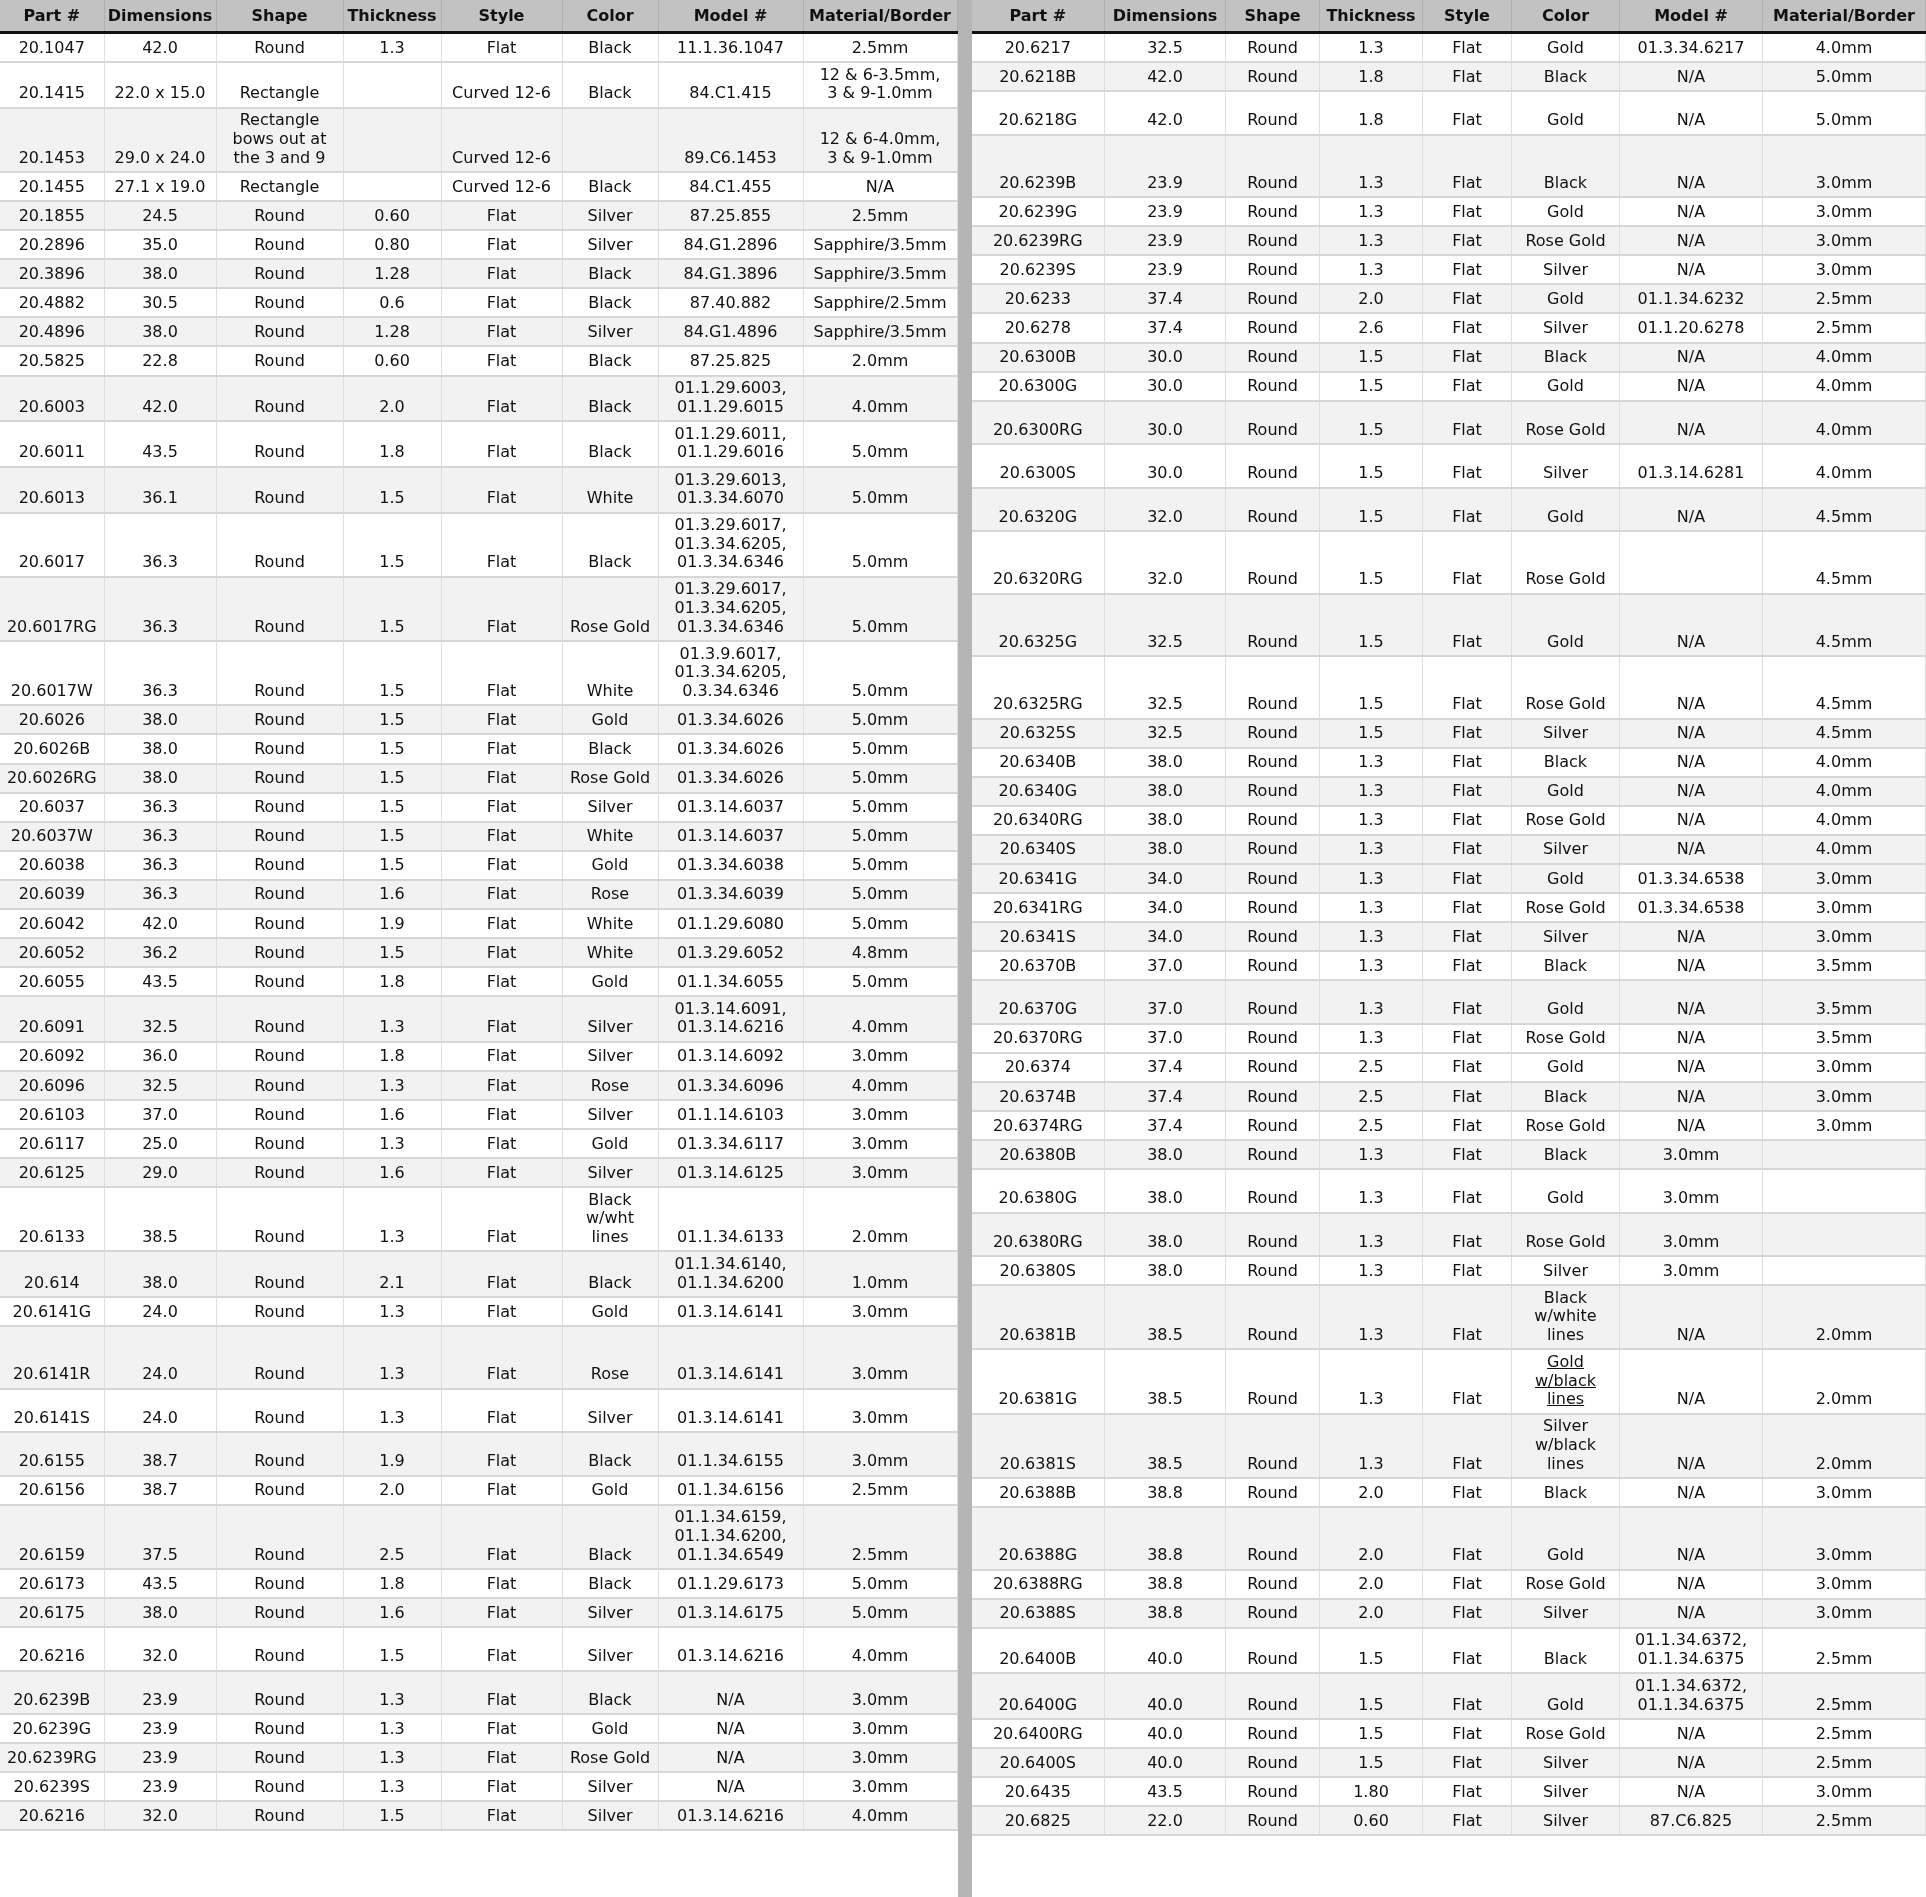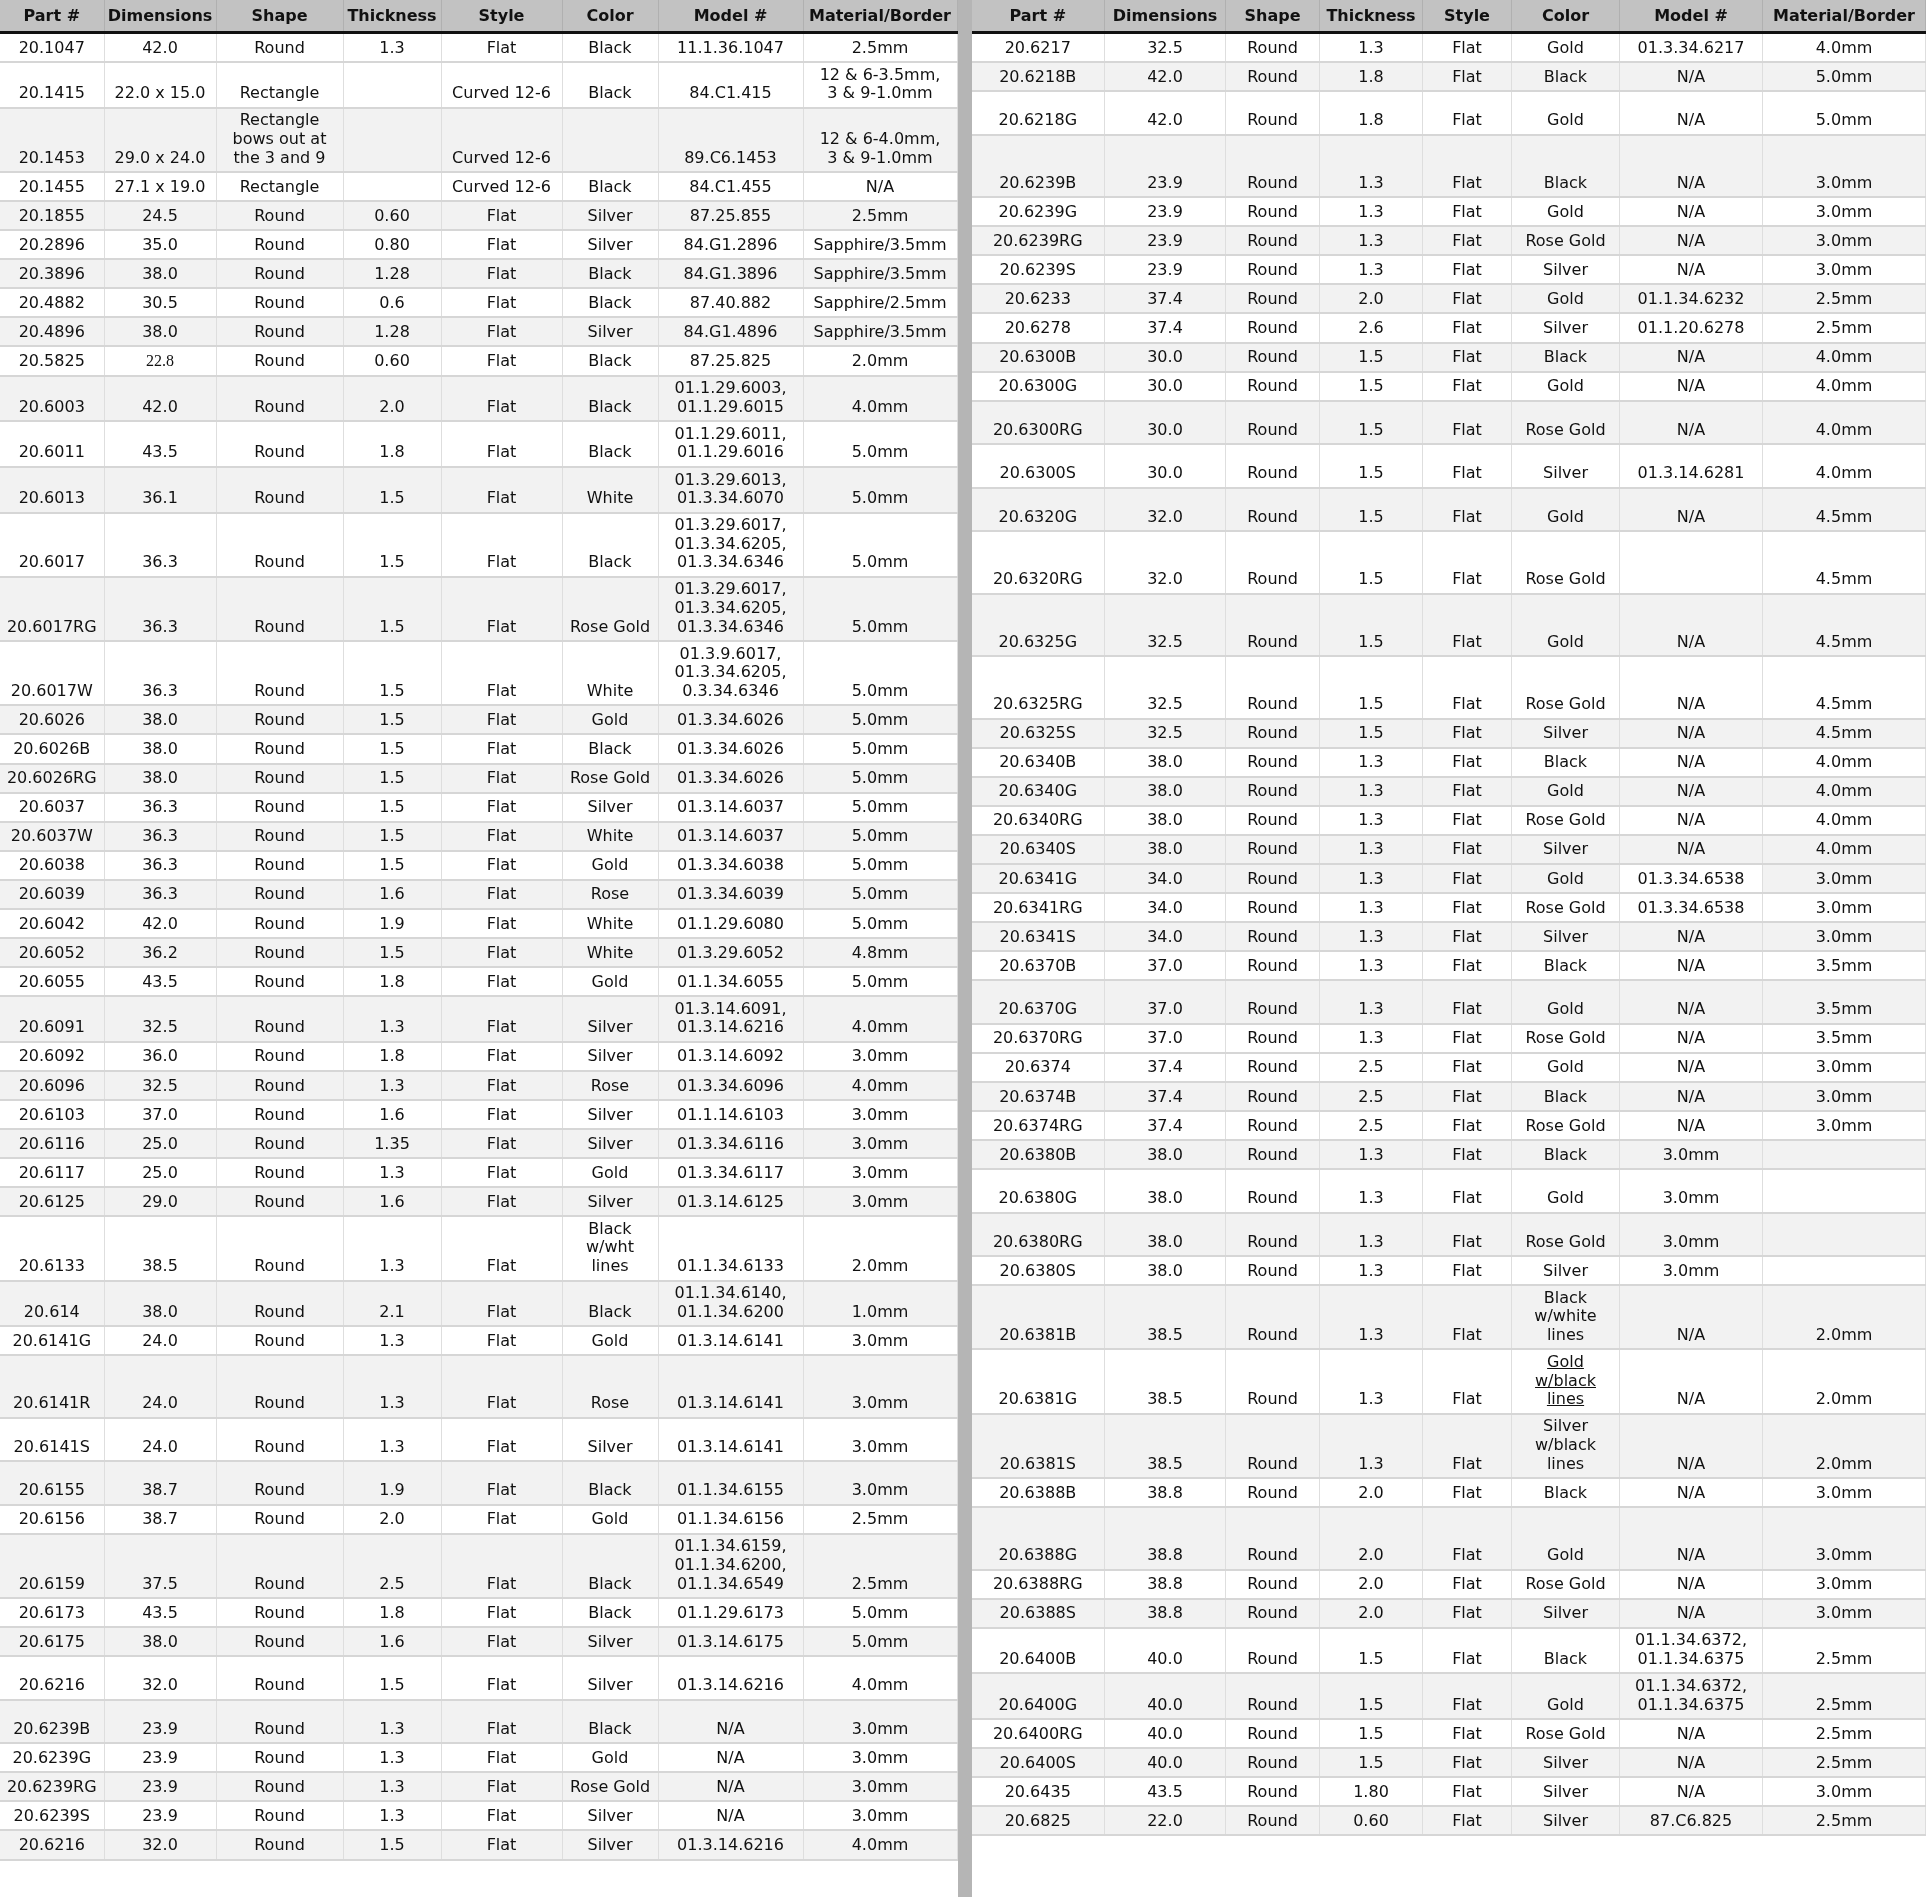--- a/index.html
+++ b/index.html
@@ -139,7 +139,7 @@
         </tr>
         <tr class="odd">
           <td style="height: 20.6px;">20.5825</td>
-          <td style="height: 20.6px; font-family: Liberation Serif, serif;">22.8</td>
+          <td style="height: 20.6px;">22.8</td>
           <td style="height: 20.6px;">Round</td>
           <td style="height: 20.6px;">0.60</td>
           <td style="height: 20.6px;">Flat</td>

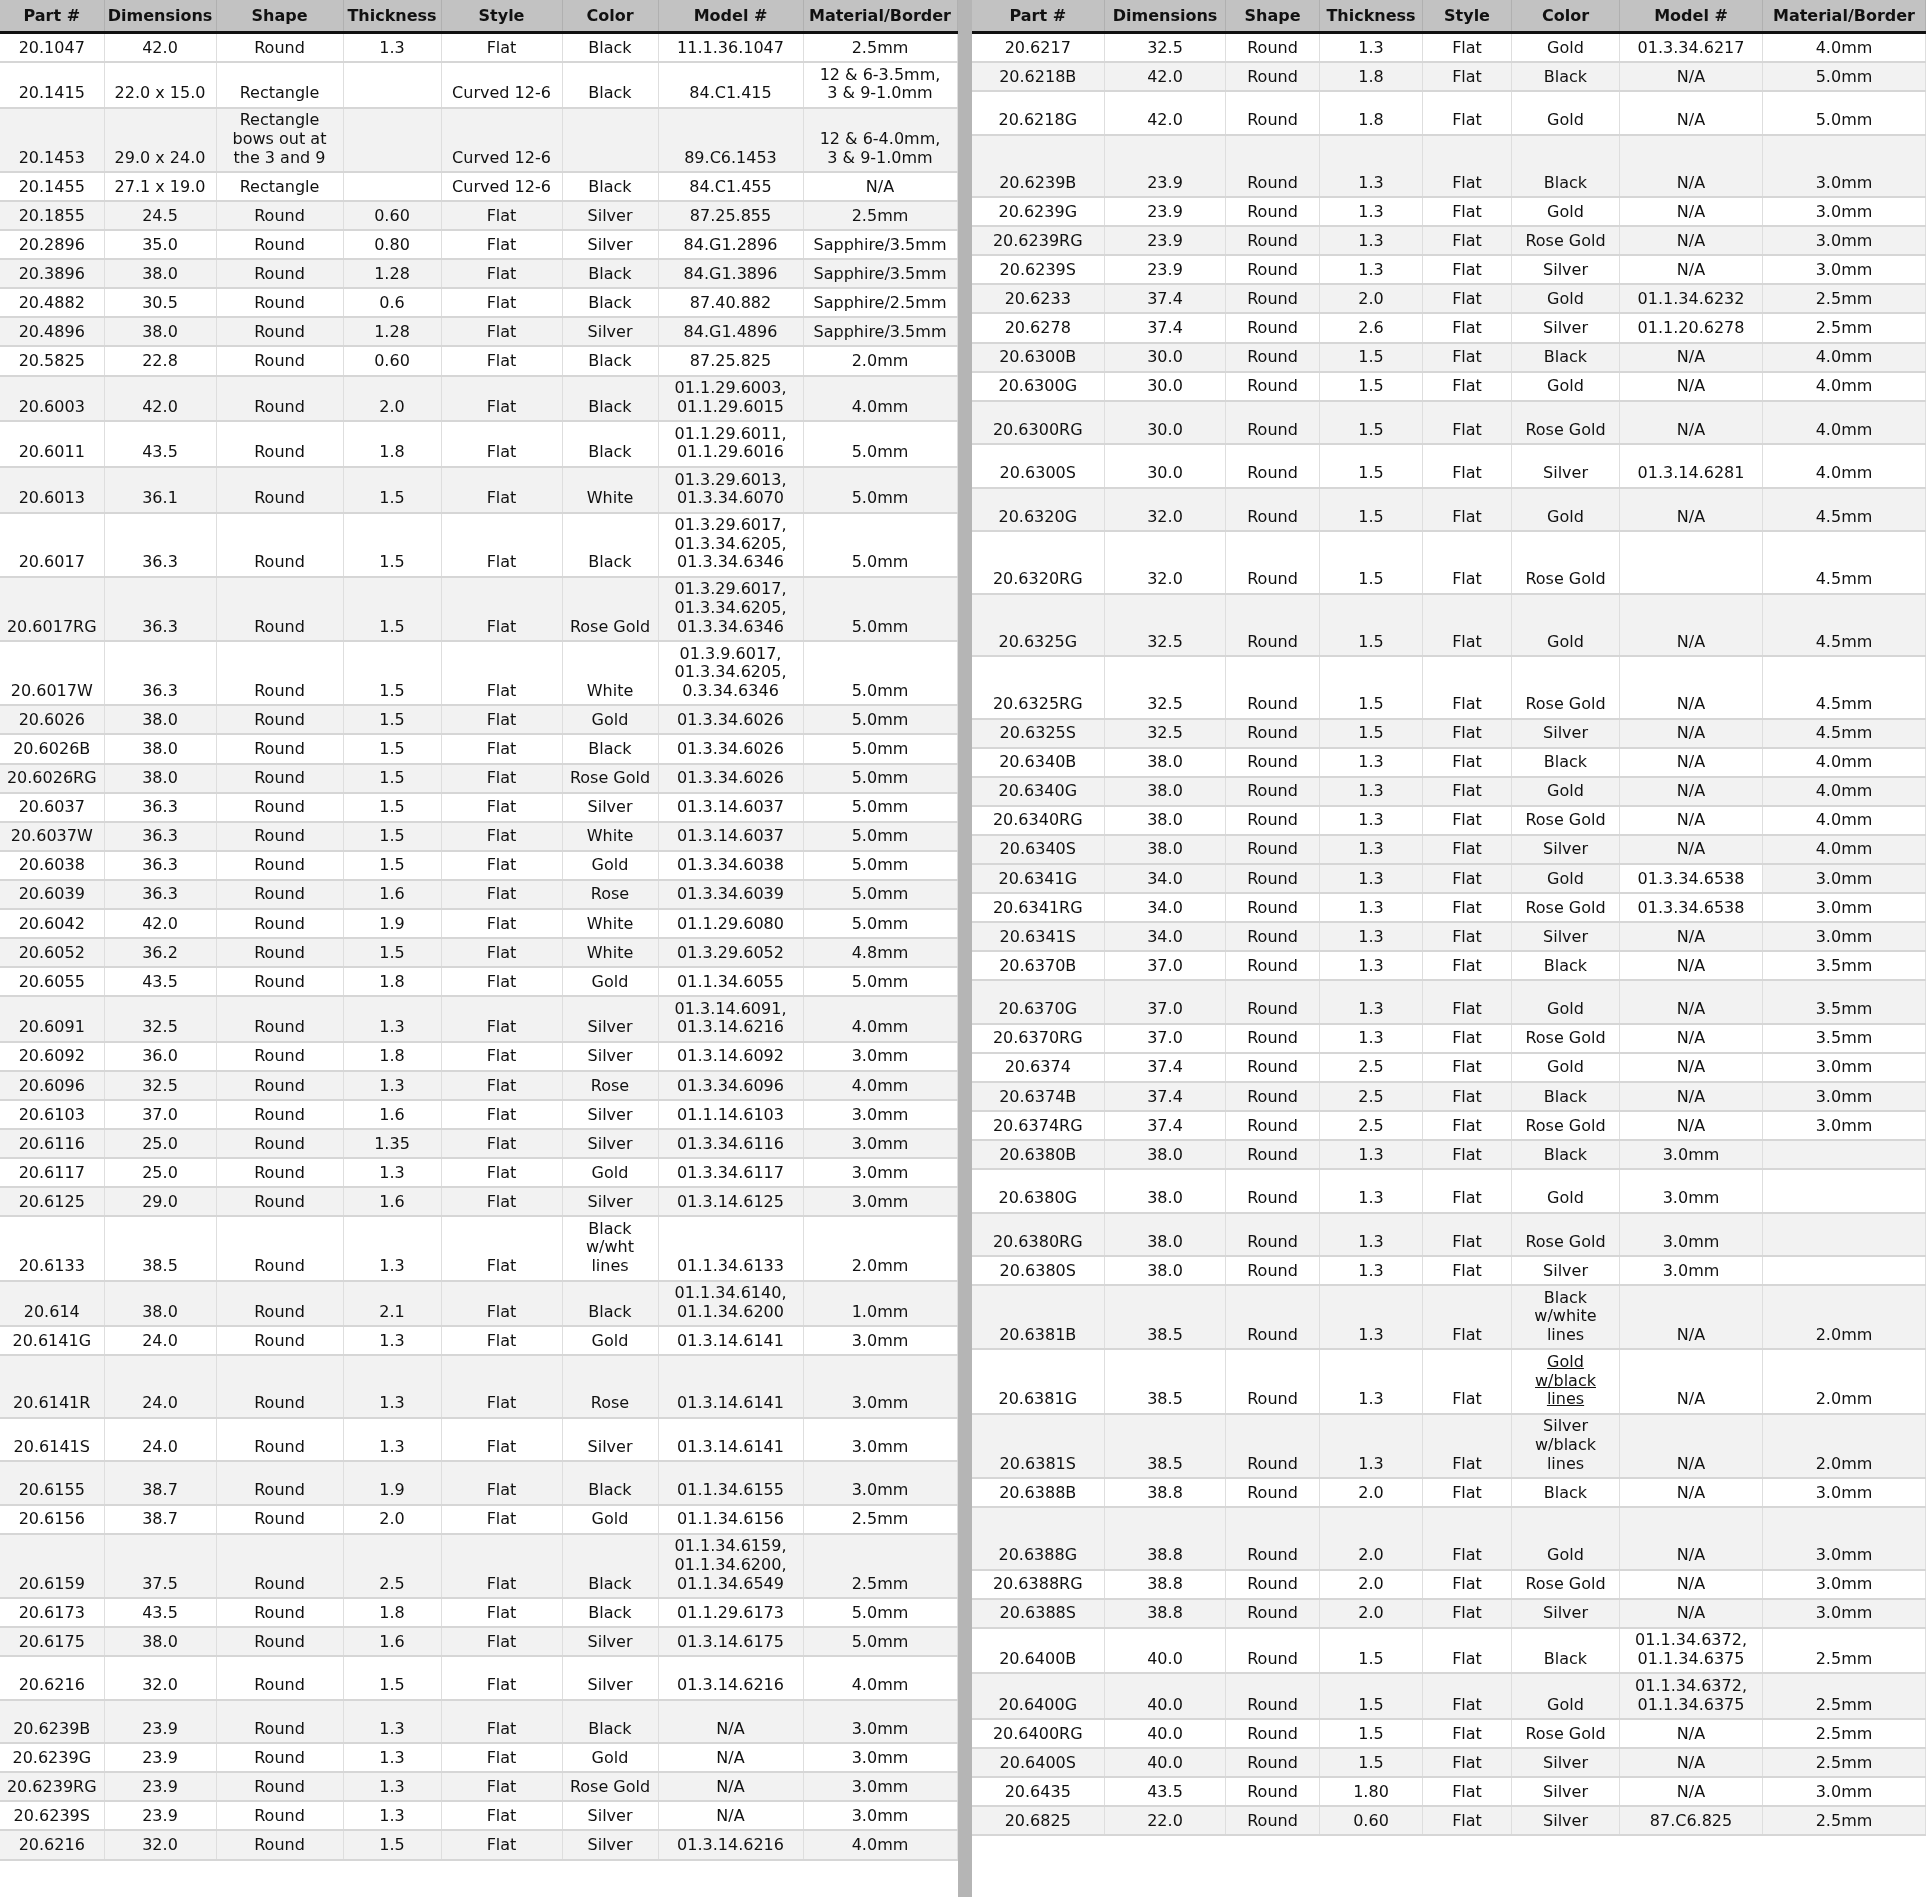--- a/index.html
+++ b/index.html
@@ -357,16 +357,6 @@
           <td style="height: 20.6px;">01.1.14.6103</td>
           <td style="height: 20.6px;">3.0mm</td>
         </tr>
-        <tr class="even">
-          <td style="height: 20.6px;">20.6116</td>
-          <td style="height: 20.6px;">25.0</td>
-          <td style="height: 20.6px;">Round</td>
-          <td style="height: 20.6px;">1.35</td>
-          <td style="height: 20.6px;">Flat</td>
-          <td style="height: 20.6px;">Silver</td>
-          <td style="height: 20.6px;">01.3.34.6116</td>
-          <td style="height: 20.6px;">3.0mm</td>
-        </tr>
         <tr class="odd">
           <td style="height: 20.6px;">20.6117</td>
           <td style="height: 20.6px;">25.0</td>

